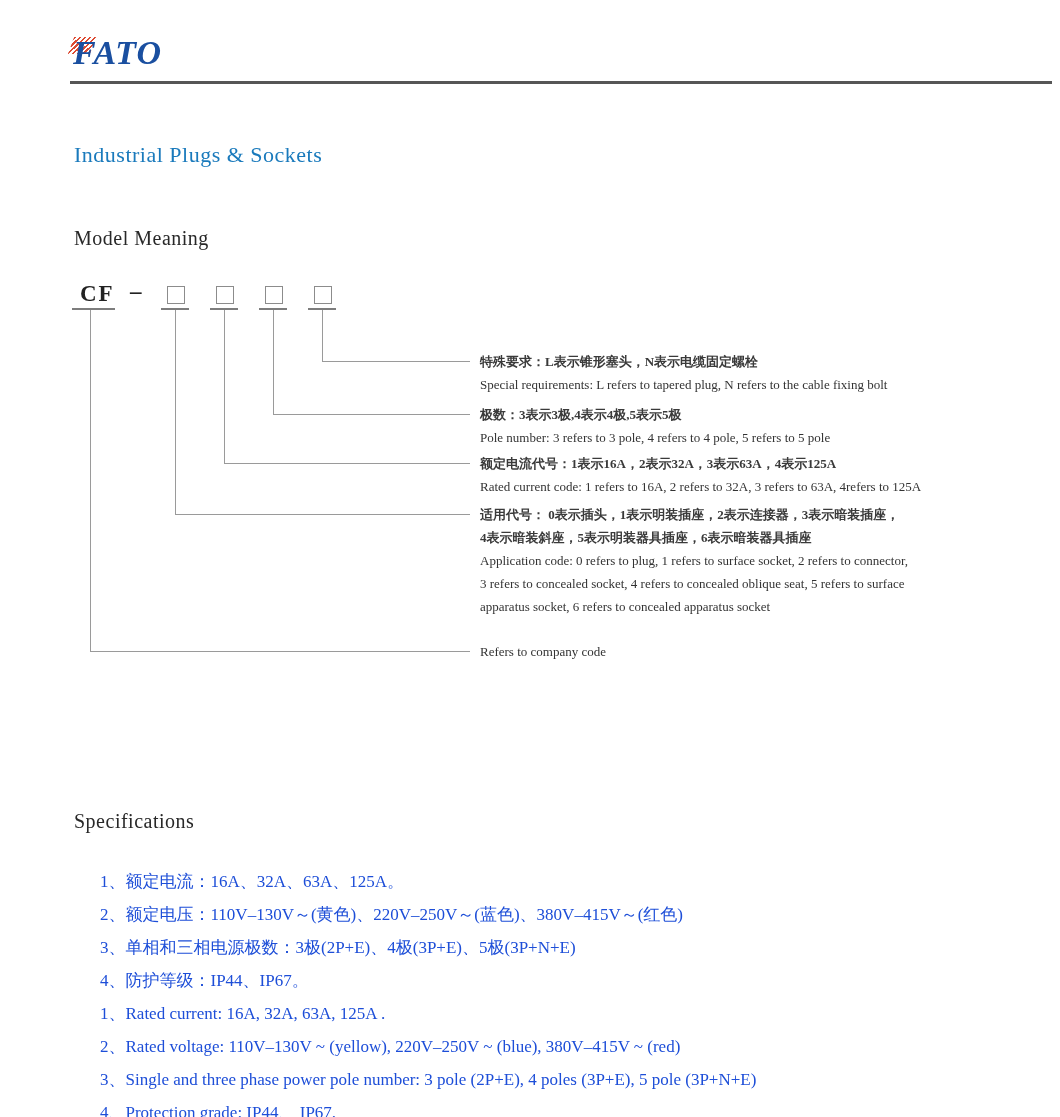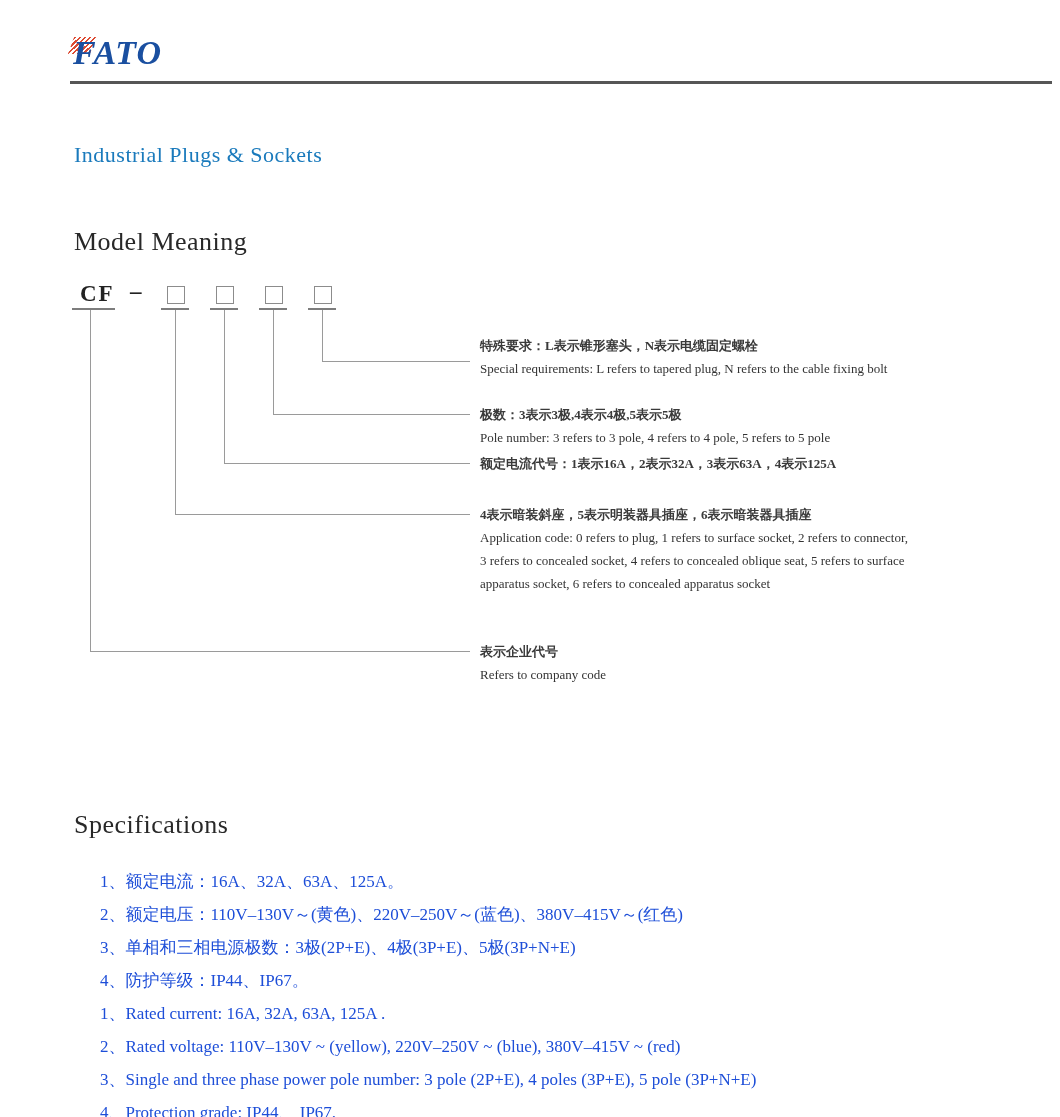--- a/index.html
+++ b/index.html
@@ -31,7 +31,7 @@
   .rule { background: #565656; height: 3px; }
 
   .category-heading { font-size: 22px; color: #1a7abc; letter-spacing: 0.5px; }
-  .section-heading  { font-size: 26px; color: #282828; letter-spacing: 0.5px; }
+  .section-heading  { font-size: 20px; color: #282828; letter-spacing: 0.5px; }
 
   
   .cf-prefix { font-size: 23px; font-weight: bold; color: #222; letter-spacing: 2px; text-align: center; }

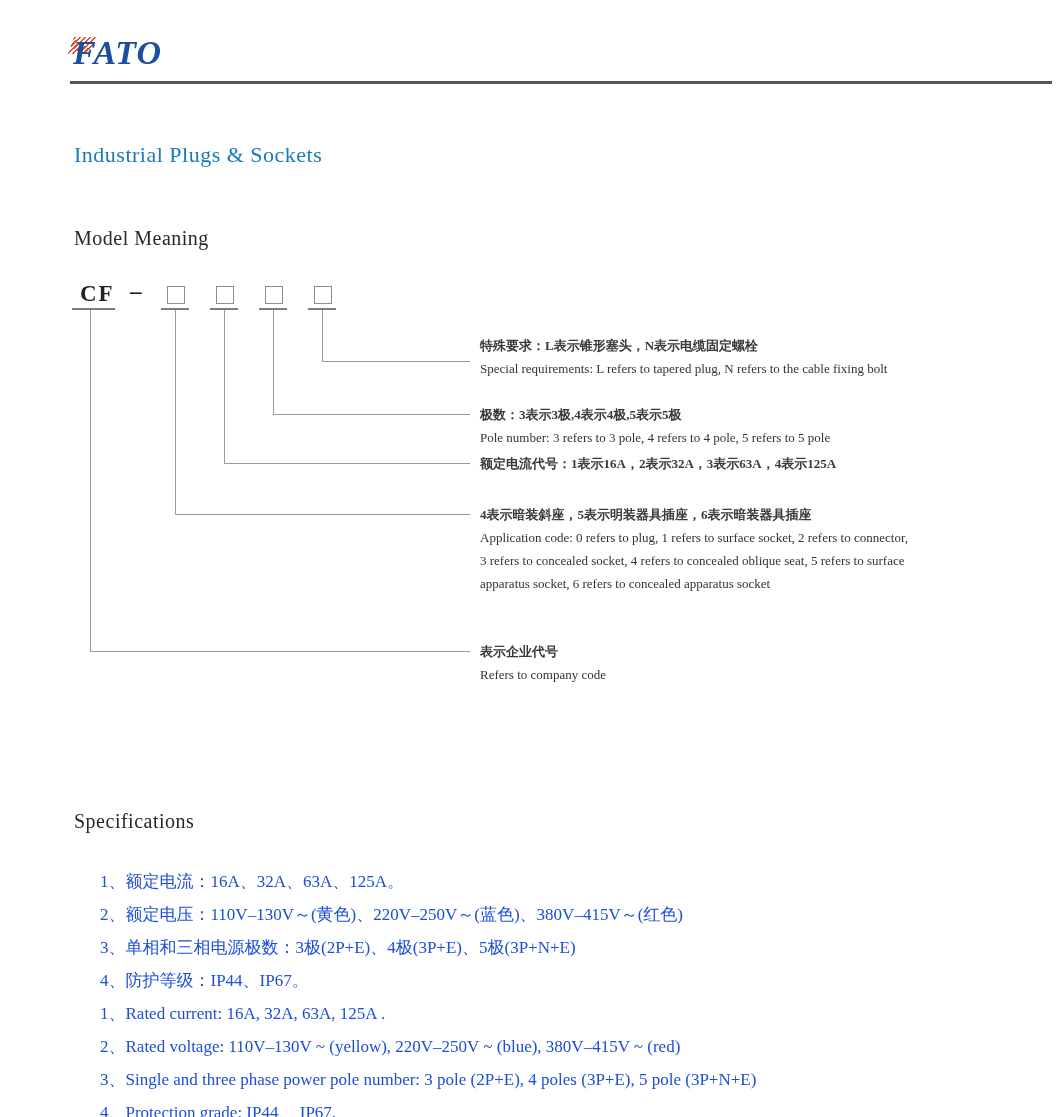--- a/index.html
+++ b/index.html
@@ -93,7 +93,7 @@
     <div class="abs lv" style="left:90px; top:286px; height:341px;"></div>
     <div class="abs lh" style="left:90px; top:627px; width:380px;"></div>
 
-    <div class="abs annotation" style="top:310px;">
+    <div class="abs annotation" style="top:326px;">
       <div class="cn">特殊要求：L表示锥形塞头，N表示电缆固定螺栓</div>
       <div>Special requirements: L refers to tapered plug, N refers to the cable fixing bolt</div>
     </div>

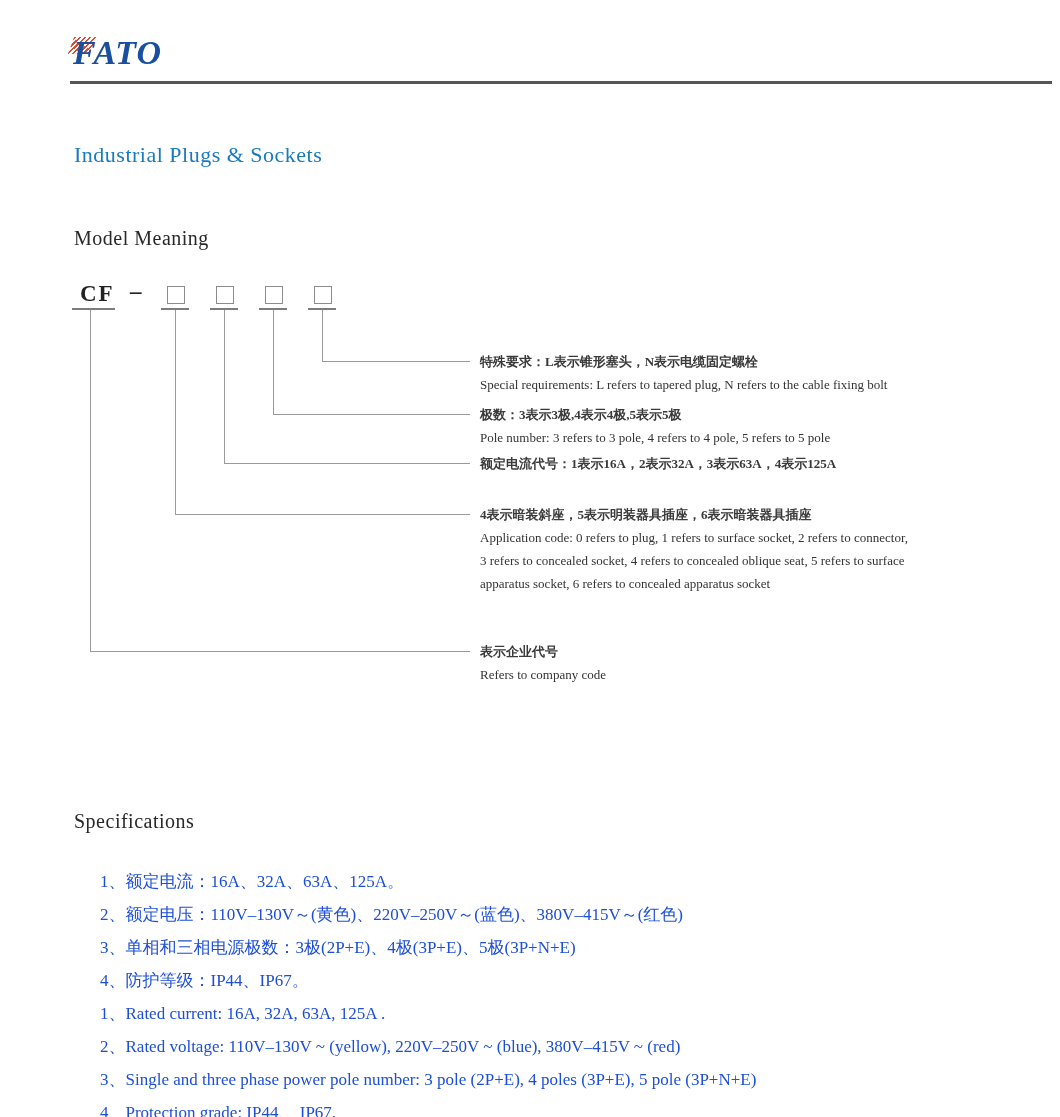--- a/index.html
+++ b/index.html
@@ -105,6 +105,7 @@
 
     <div class="abs annotation" style="top:428px;">
       <div class="cn">额定电流代号：1表示16A，2表示32A，3表示63A，4表示125A</div>
+      <div>Rated current code: 1 refers to 16A, 2 refers to 32A, 3 refers to 63A, 4refers to 125A</div>
     </div>
 
     <div class="abs annotation" style="top:479px;">

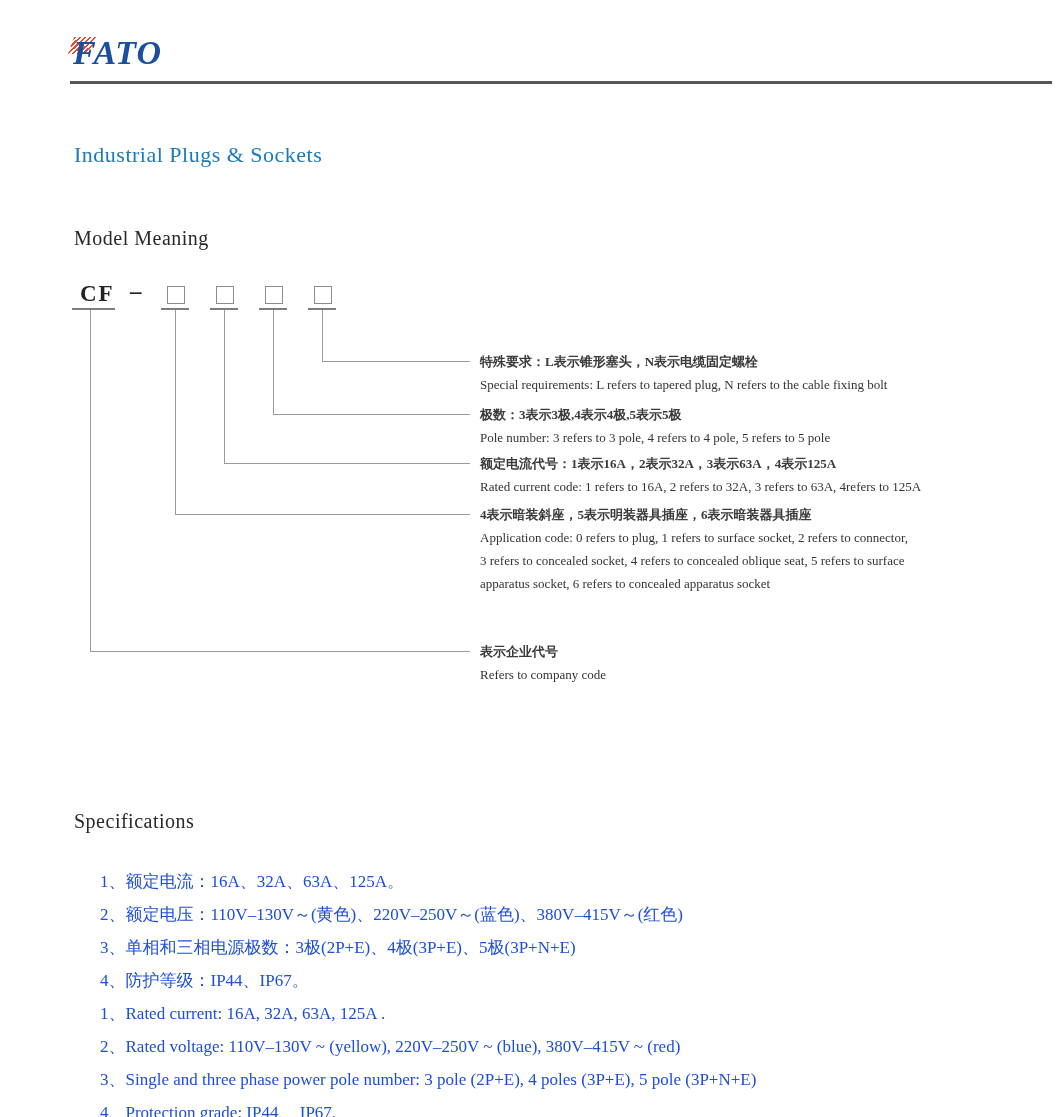--- a/index.html
+++ b/index.html
@@ -109,6 +109,7 @@
     </div>
 
     <div class="abs annotation" style="top:479px;">
+      <div class="cn">适用代号： 0表示插头，1表示明装插座，2表示连接器，3表示暗装插座，</div>
       <div class="cn">4表示暗装斜座，5表示明装器具插座，6表示暗装器具插座</div>
       <div>Application code: 0 refers to plug, 1 refers to surface socket, 2 refers to connector,</div>
       <div>3 refers to concealed socket, 4 refers to concealed oblique seat, 5 refers to surface</div>

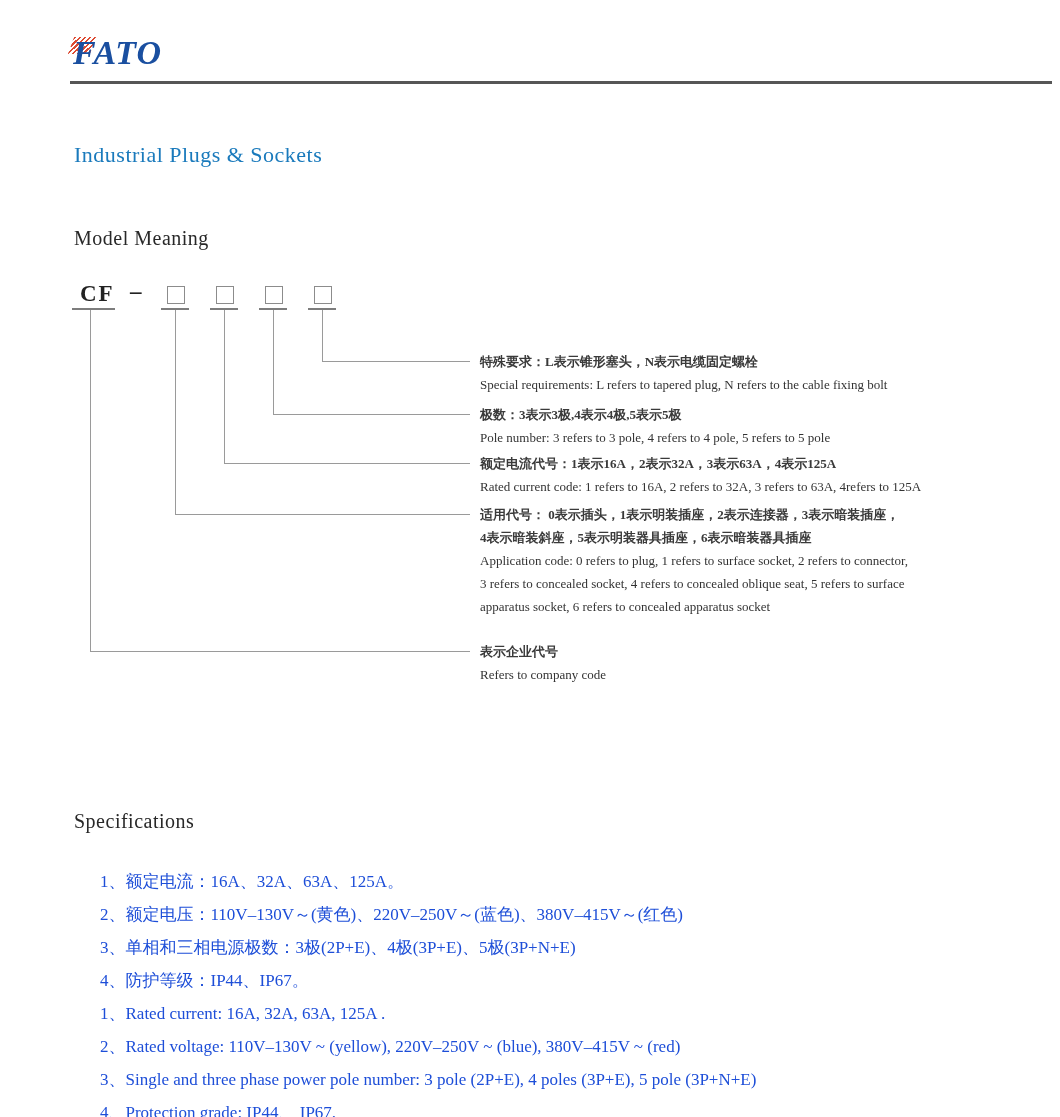--- a/index.html
+++ b/index.html
@@ -117,7 +117,6 @@
     </div>
 
     <div class="abs annotation" style="top:616px;">
-      <div class="cn">表示企业代号</div>
       <div>Refers to company code</div>
     </div>
   </div>

